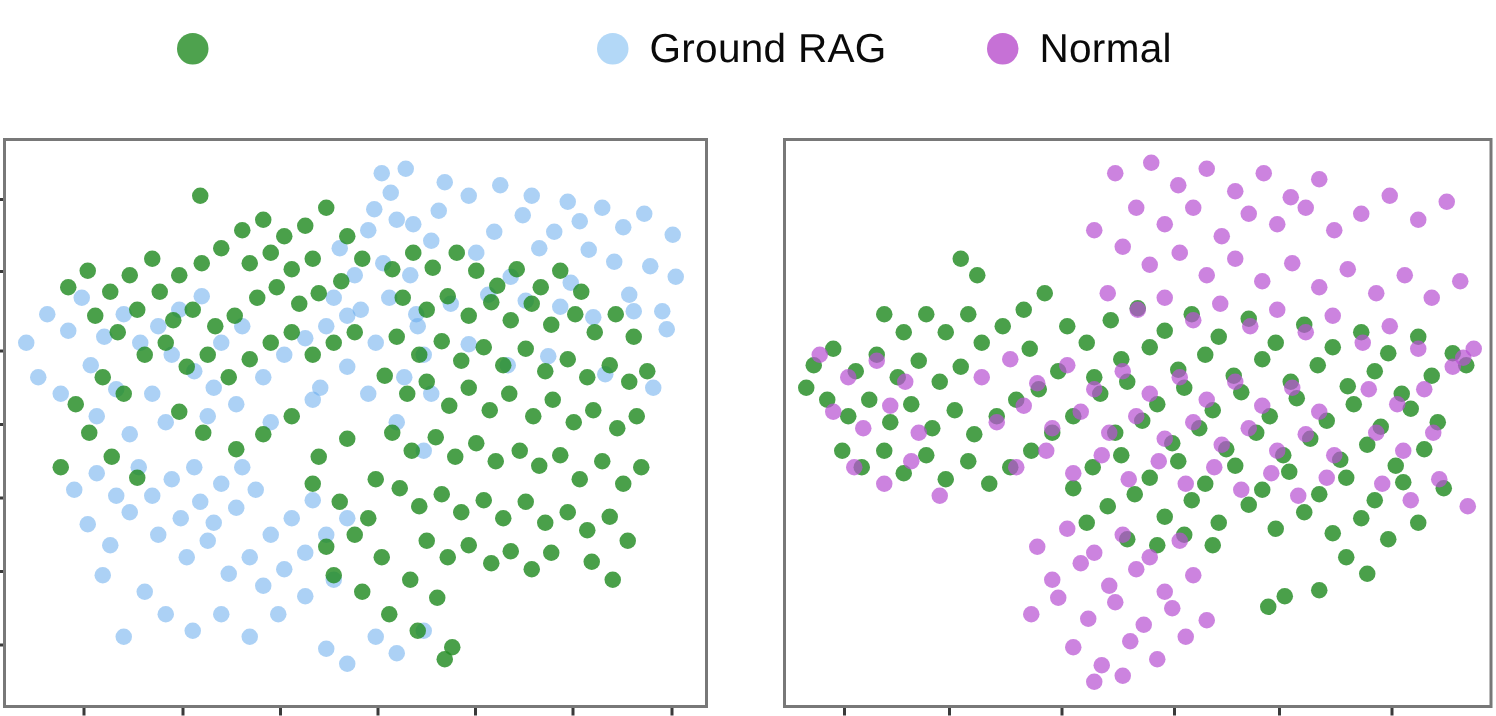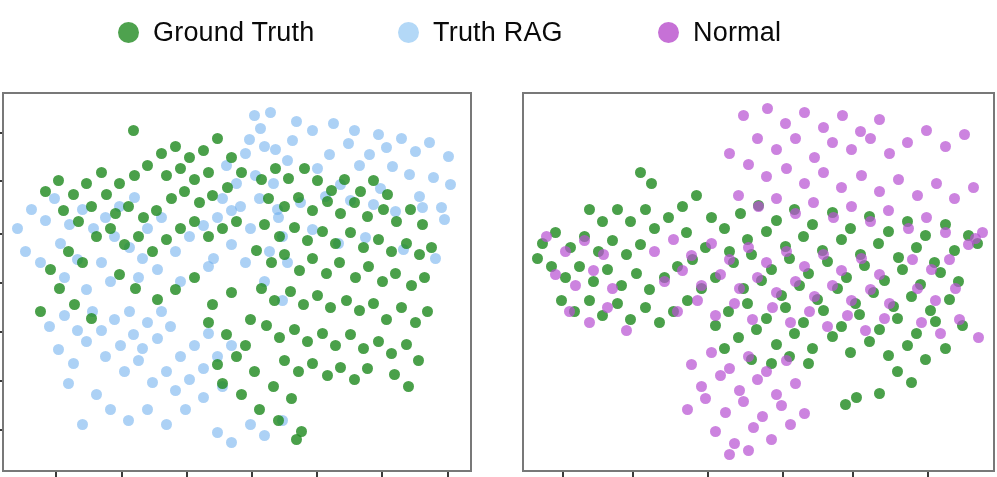--- a/index.html
+++ b/index.html
@@ -28,7 +28,6 @@
 <div class="legend">
   <div class="legend-item" id="legend-item-0" style="left: 118px;">
     <span class="legend-swatch" style="background: rgb(78, 162, 78);"></span>
-    <span class="legend-label">Ground Truth</span>
   </div>
   <div class="legend-item" id="legend-item-1" style="left: 398px;">
     <span class="legend-swatch" style="background: rgb(179, 216, 247);"></span>

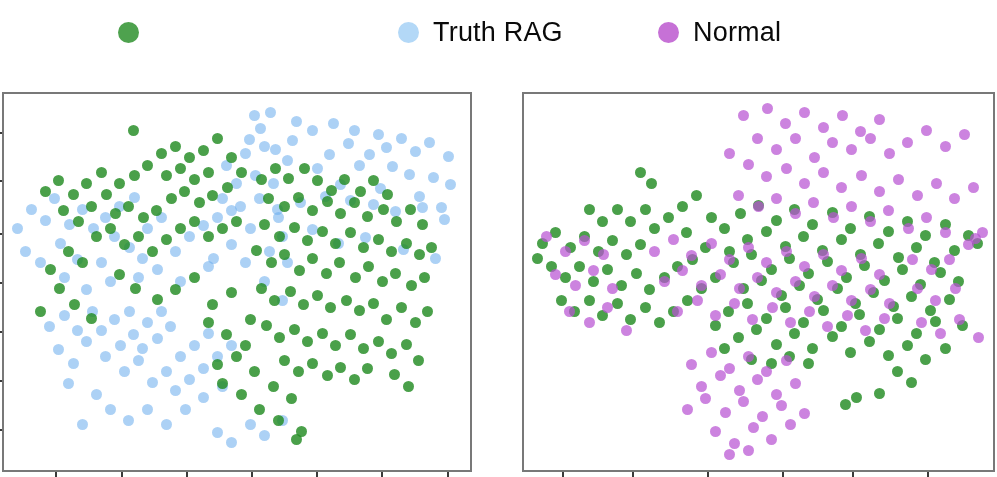--- a/index.html
+++ b/index.html
@@ -31,7 +31,7 @@
   </div>
   <div class="legend-item" id="legend-item-1" style="left: 398px;">
     <span class="legend-swatch" style="background: rgb(179, 216, 247);"></span>
-    <span class="legend-label">Truth RAG</span>
+    <span class="legend-label">Ground RAG</span>
   </div>
   <div class="legend-item" id="legend-item-2" style="left: 658px;">
     <span class="legend-swatch" style="background: rgb(198, 113, 214);"></span>

